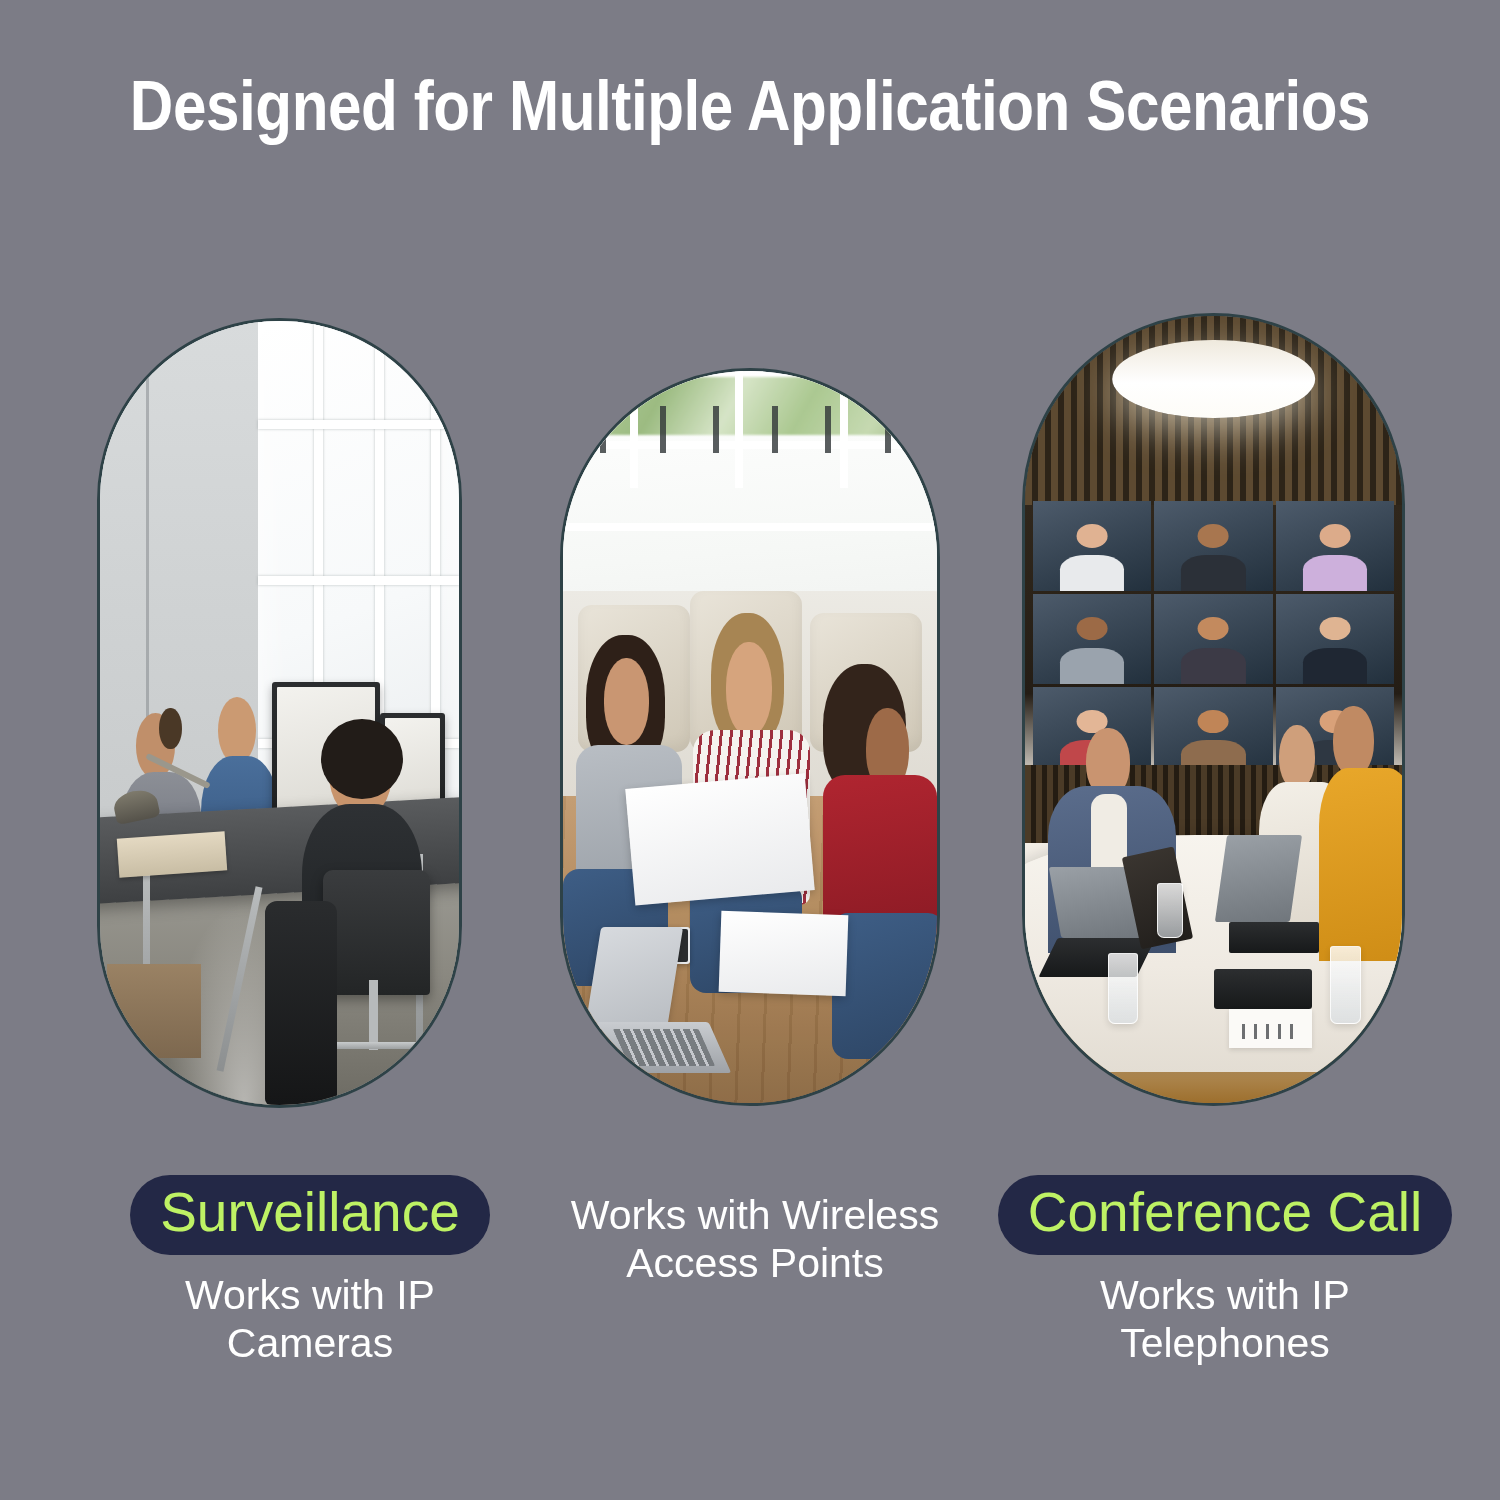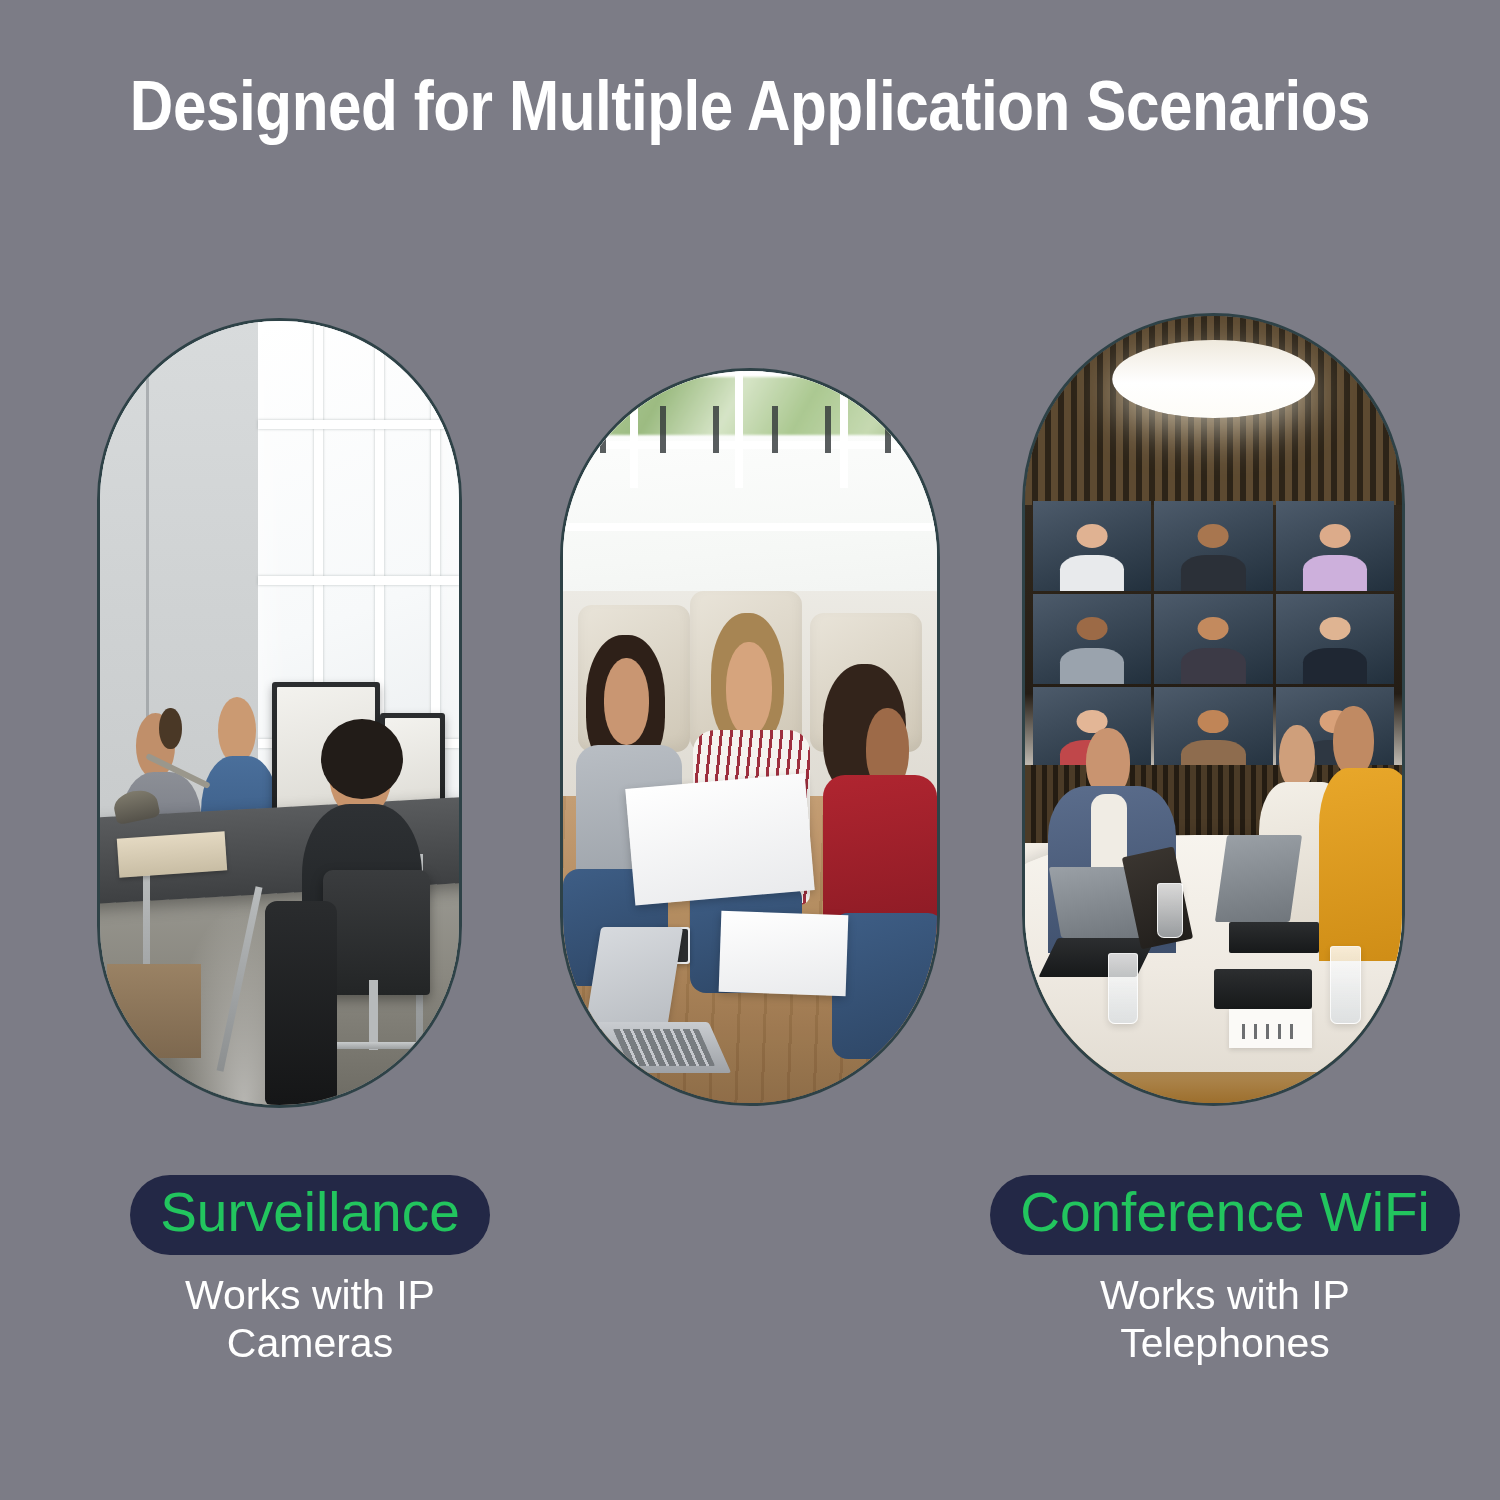--- a/index.html
+++ b/index.html
@@ -300,7 +300,7 @@
     background: #232846;
     border-radius: 999px;
     padding: 10px 30px 15px 30px;
-    color: #22c55e;
+    color: #bef264;
     font-size: 55px;
     line-height: 1;
     white-space: nowrap;

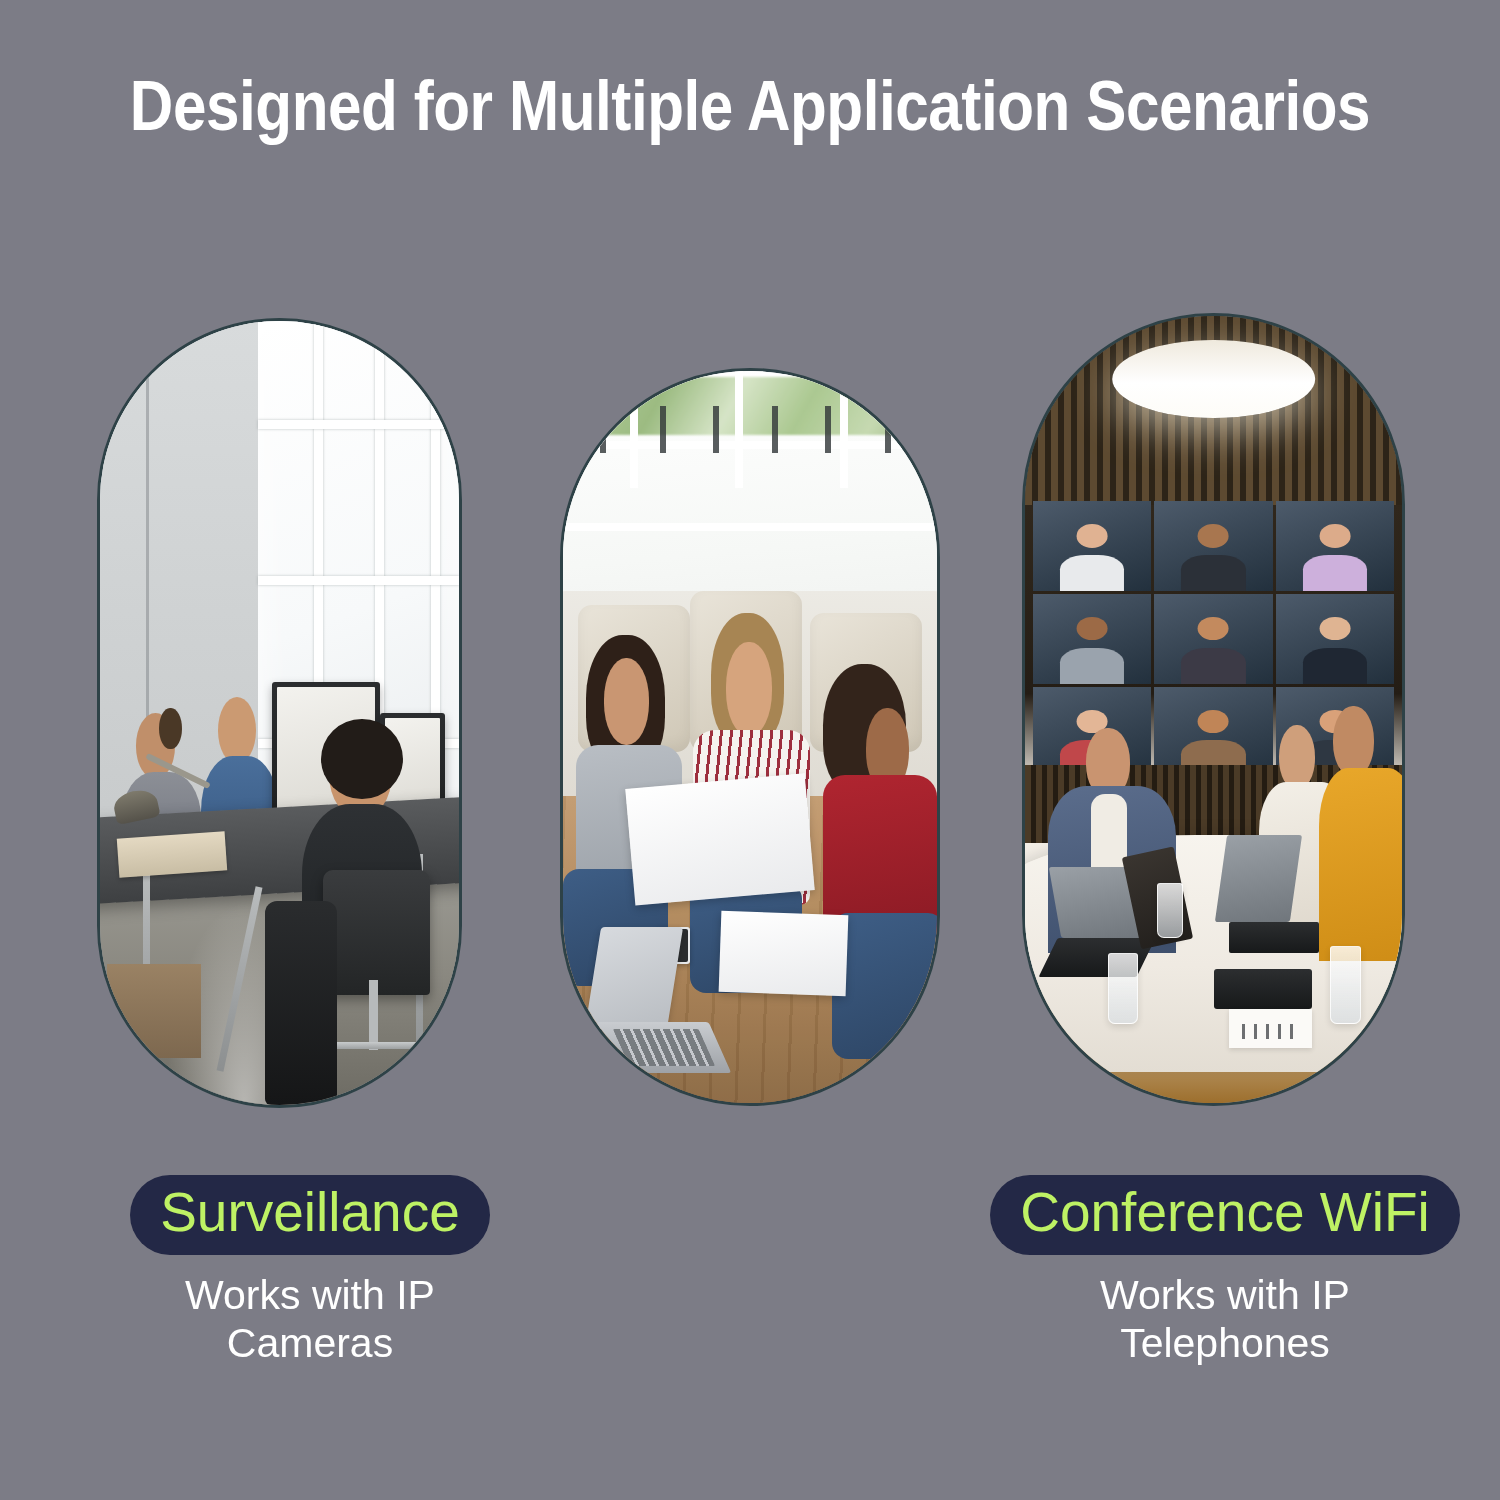--- a/index.html
+++ b/index.html
@@ -524,6 +524,8 @@
   </div>
 
   <div class="caption-col c2">
+    <div class="sub">Works with Wireless
+Access Points</div>
   </div>
 
   <div class="caption-col c3">

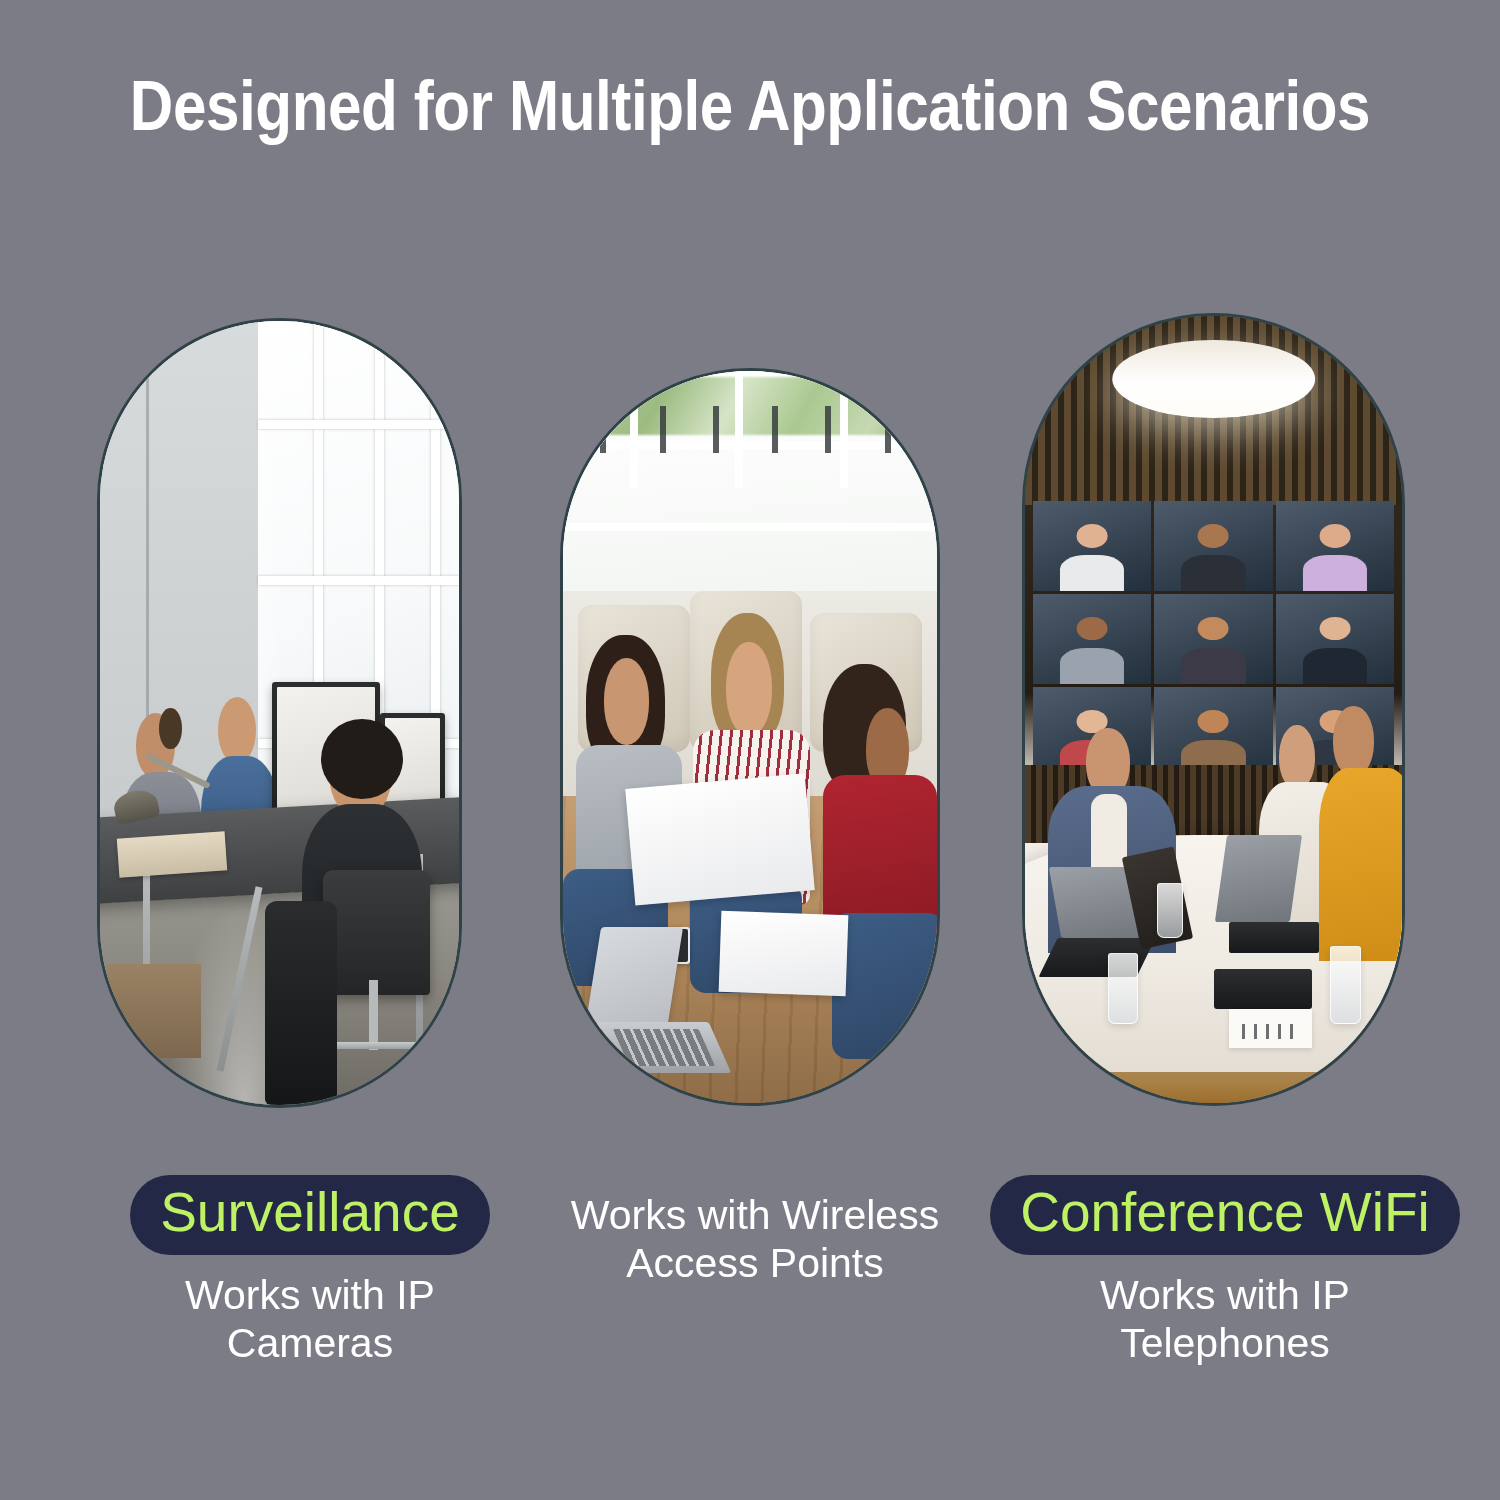--- a/index.html
+++ b/index.html
@@ -529,7 +529,7 @@
   </div>
 
   <div class="caption-col c3">
-    <div class="pill">Conference WiFi</div>
+    <div class="pill">Conference Call</div>
     <div class="sub">Works with IP
 Telephones</div>
   </div>

